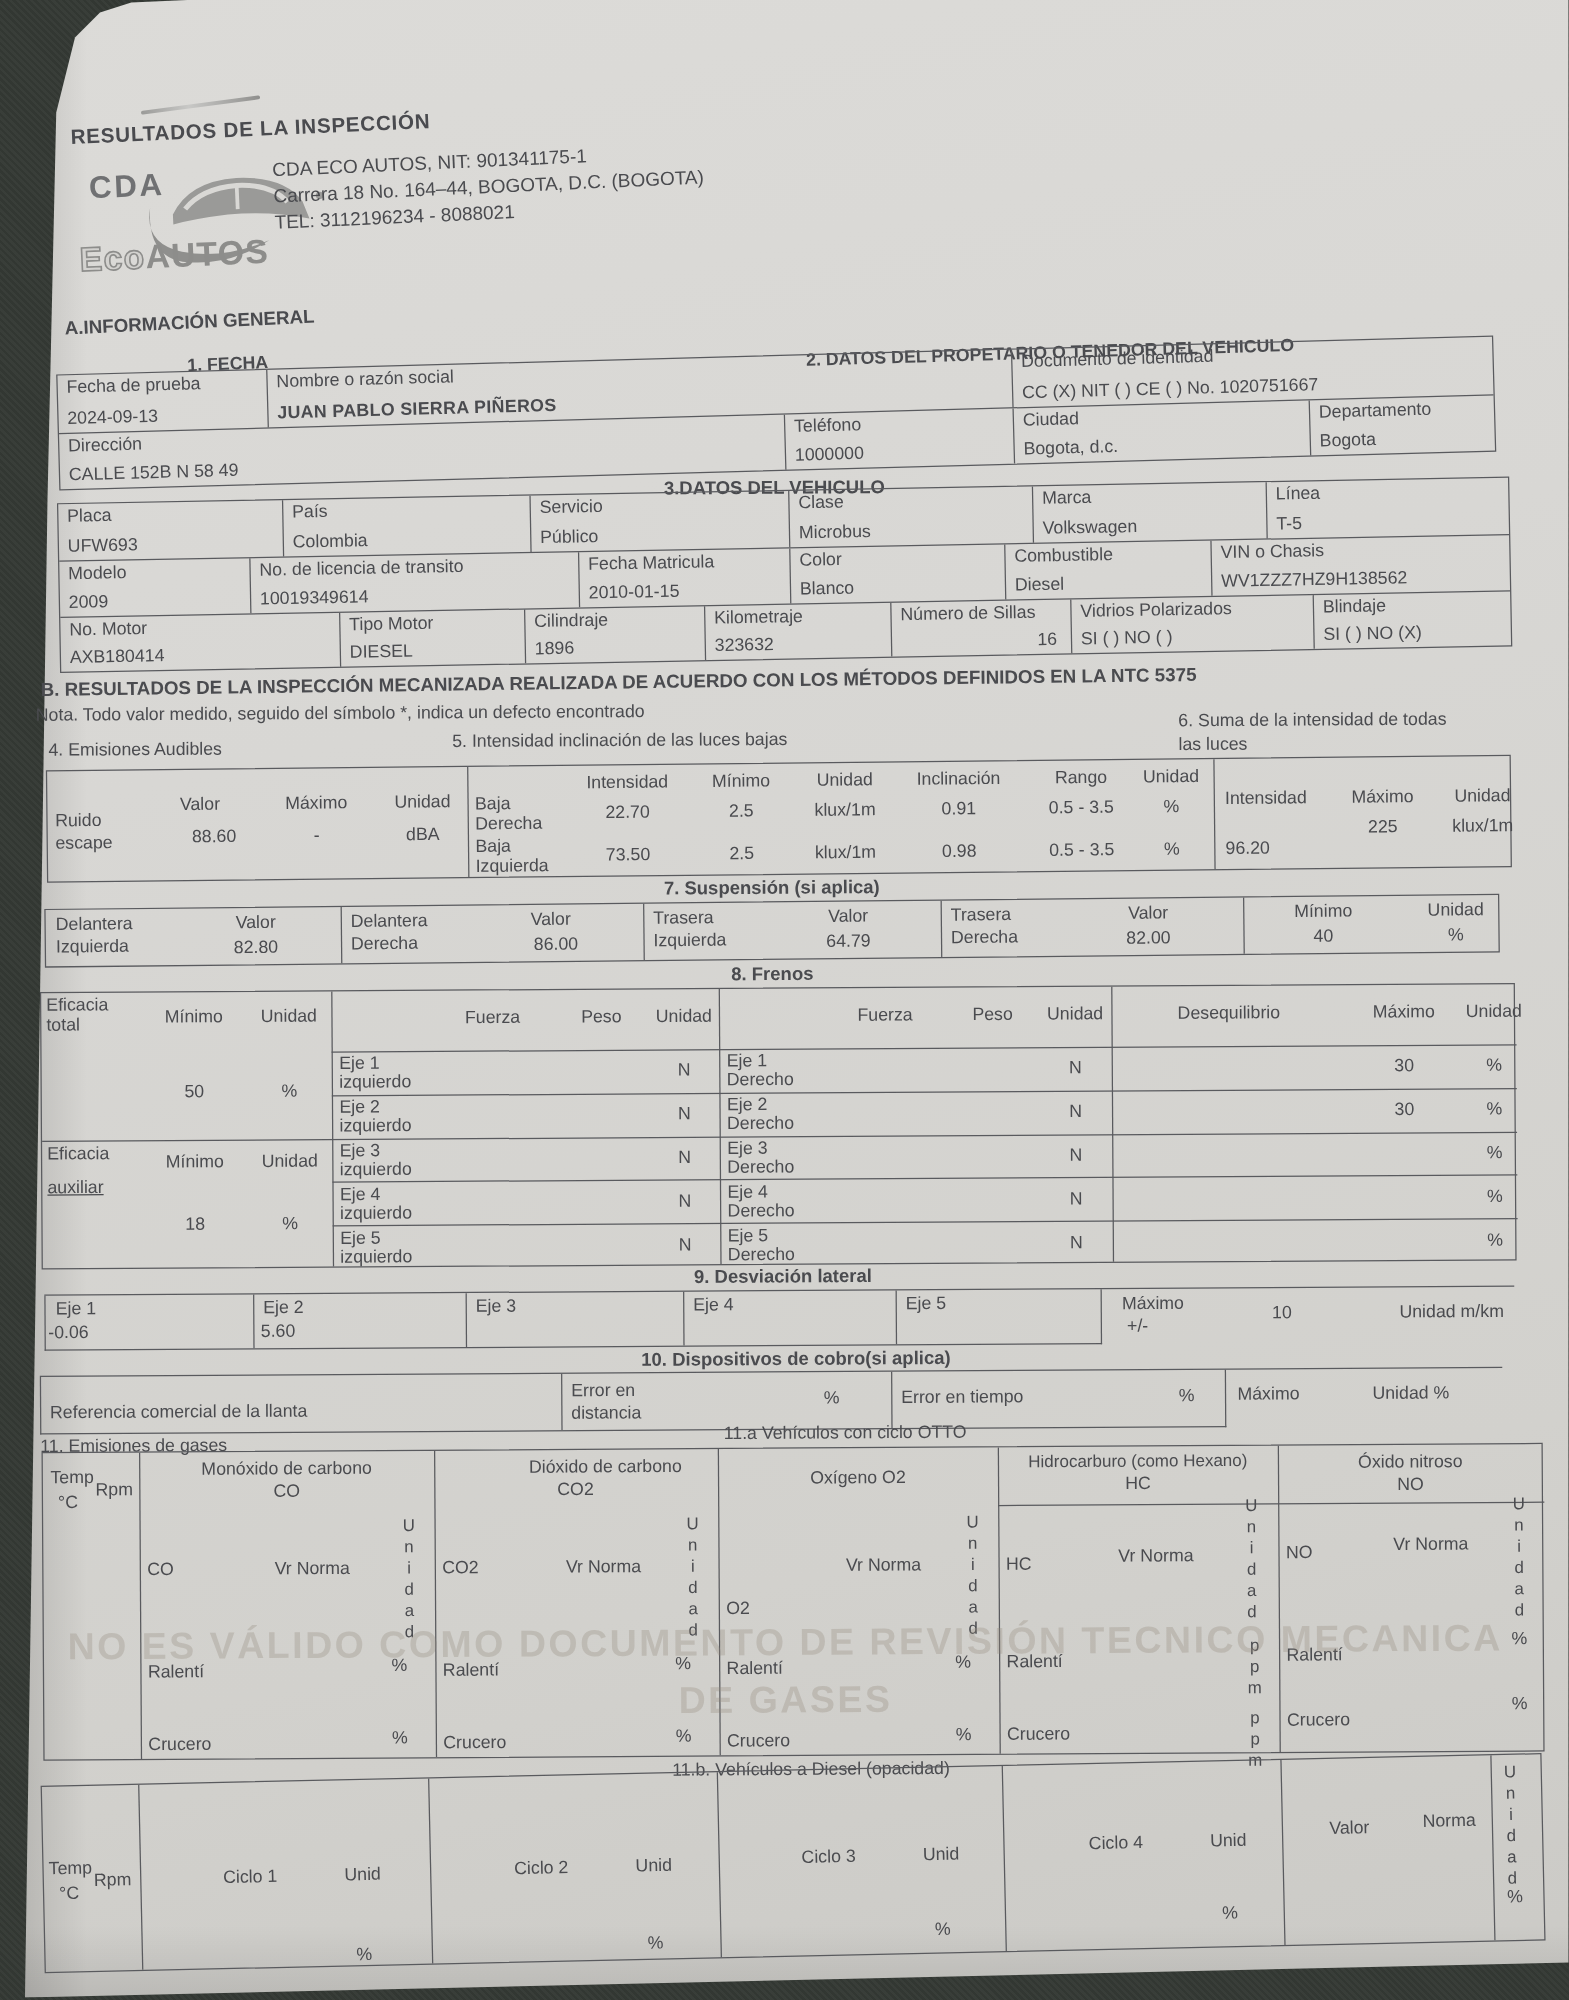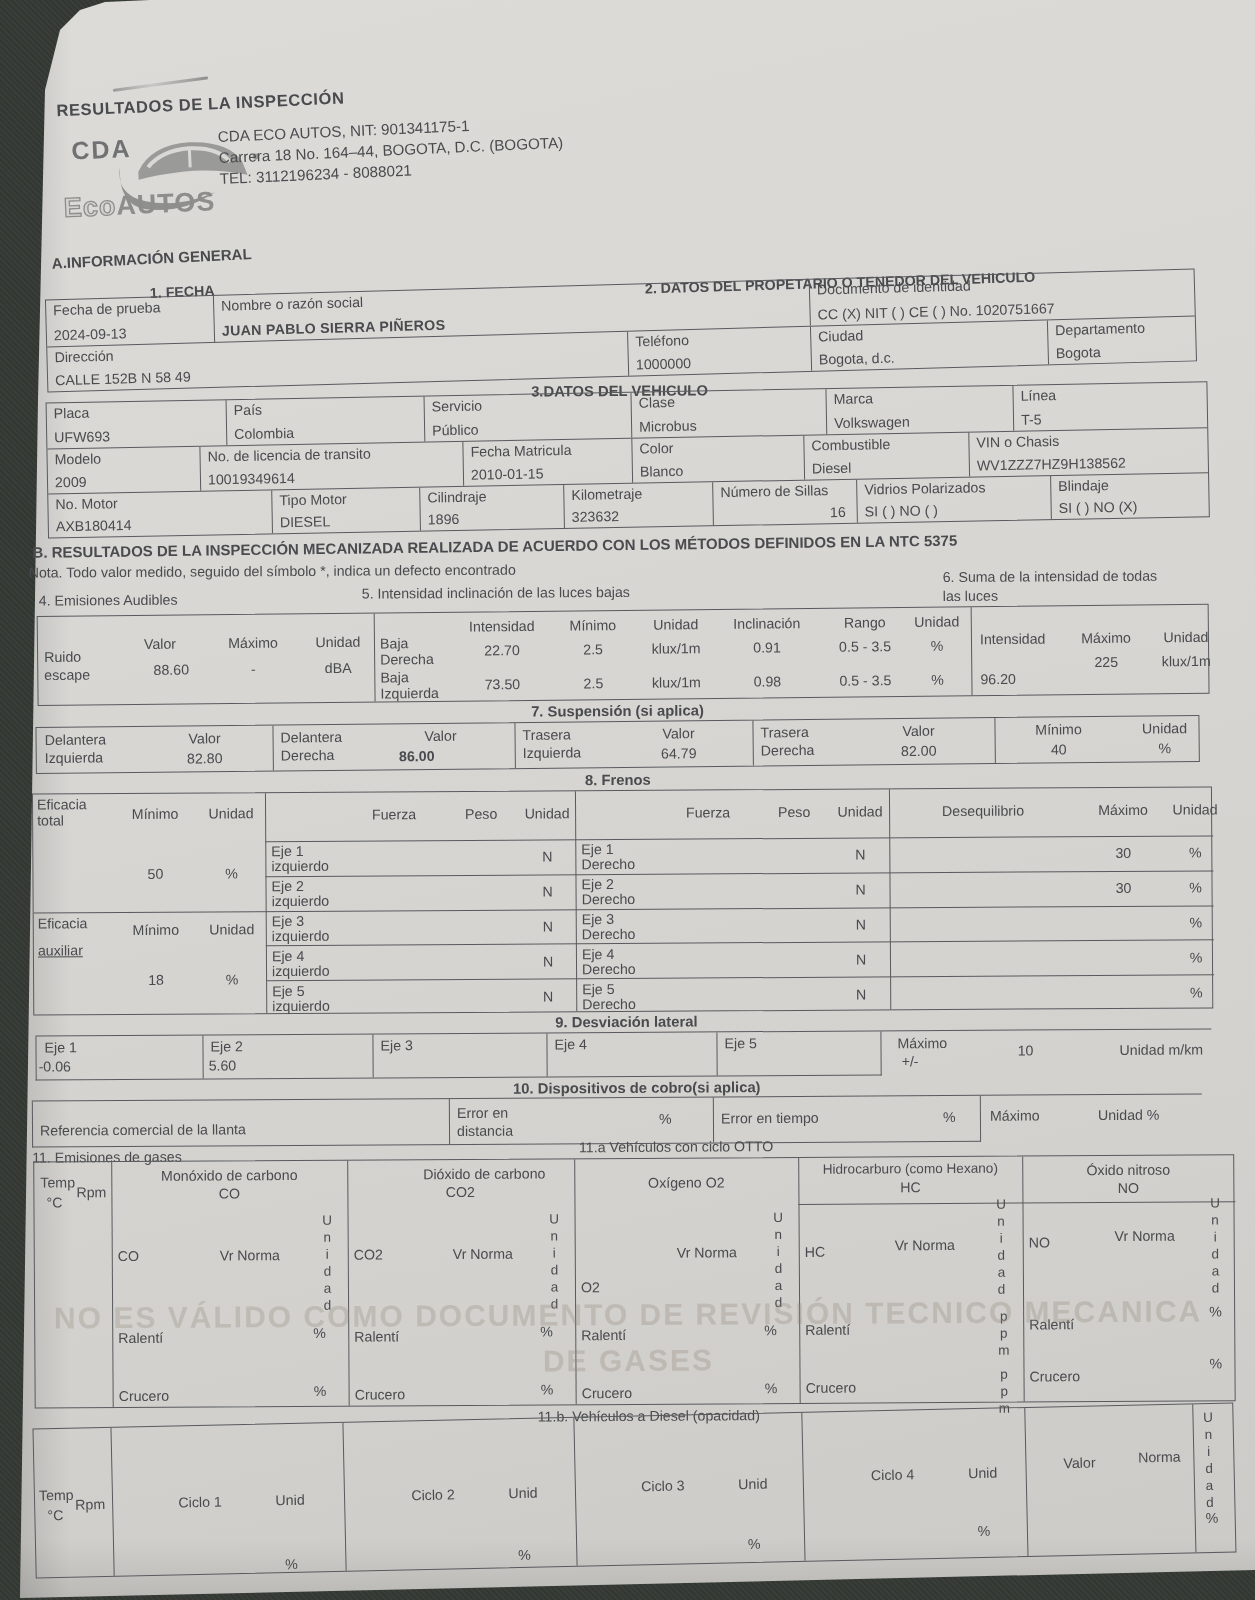--- a/index.html
+++ b/index.html
@@ -260,7 +260,7 @@
     <span class="abs" style="left:244px;top:4px;">Delantera</span>
     <span class="abs" style="left:244px;top:22px;">Derecha</span>
     <span class="abs c" style="left:404px;top:4px;">Valor</span>
-    <span class="abs c" style="left:380px;top:24px;font-weight:bold;">86.00</span>
+    <span class="abs c" style="left:408px;top:24px;">86.00</span>
     <span class="abs" style="left:486px;top:4px;">Trasera</span>
     <span class="abs" style="left:486px;top:22px;">Izquierda</span>
     <span class="abs c" style="left:642px;top:4px;">Valor</span>

